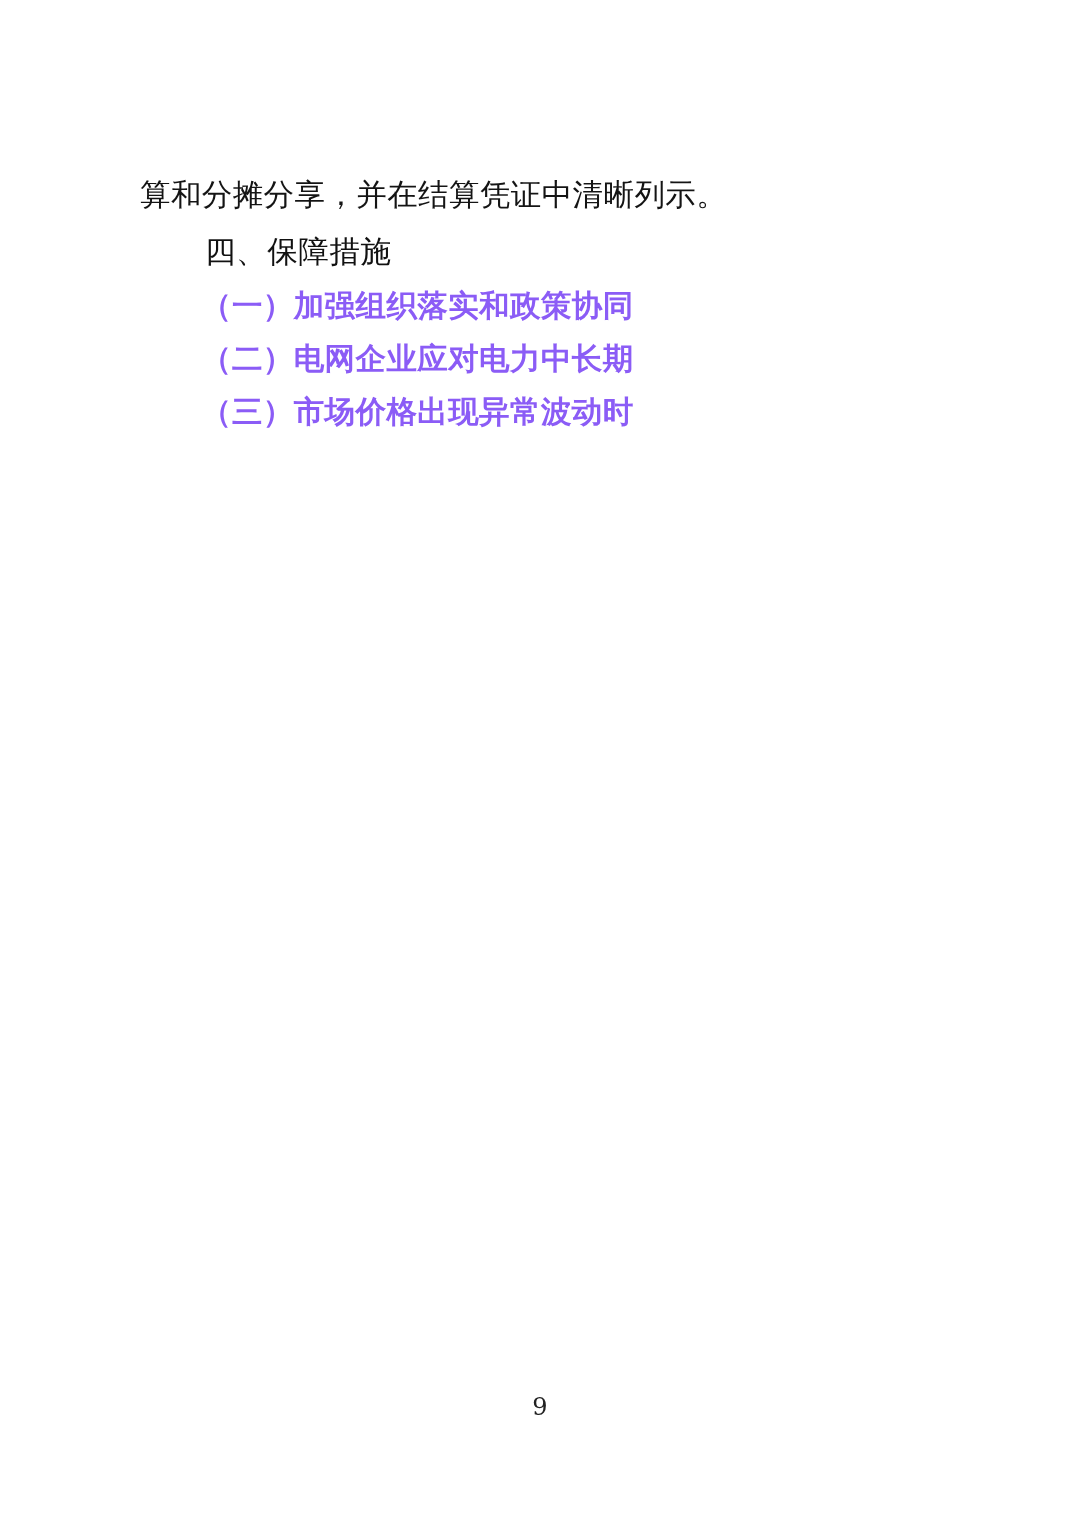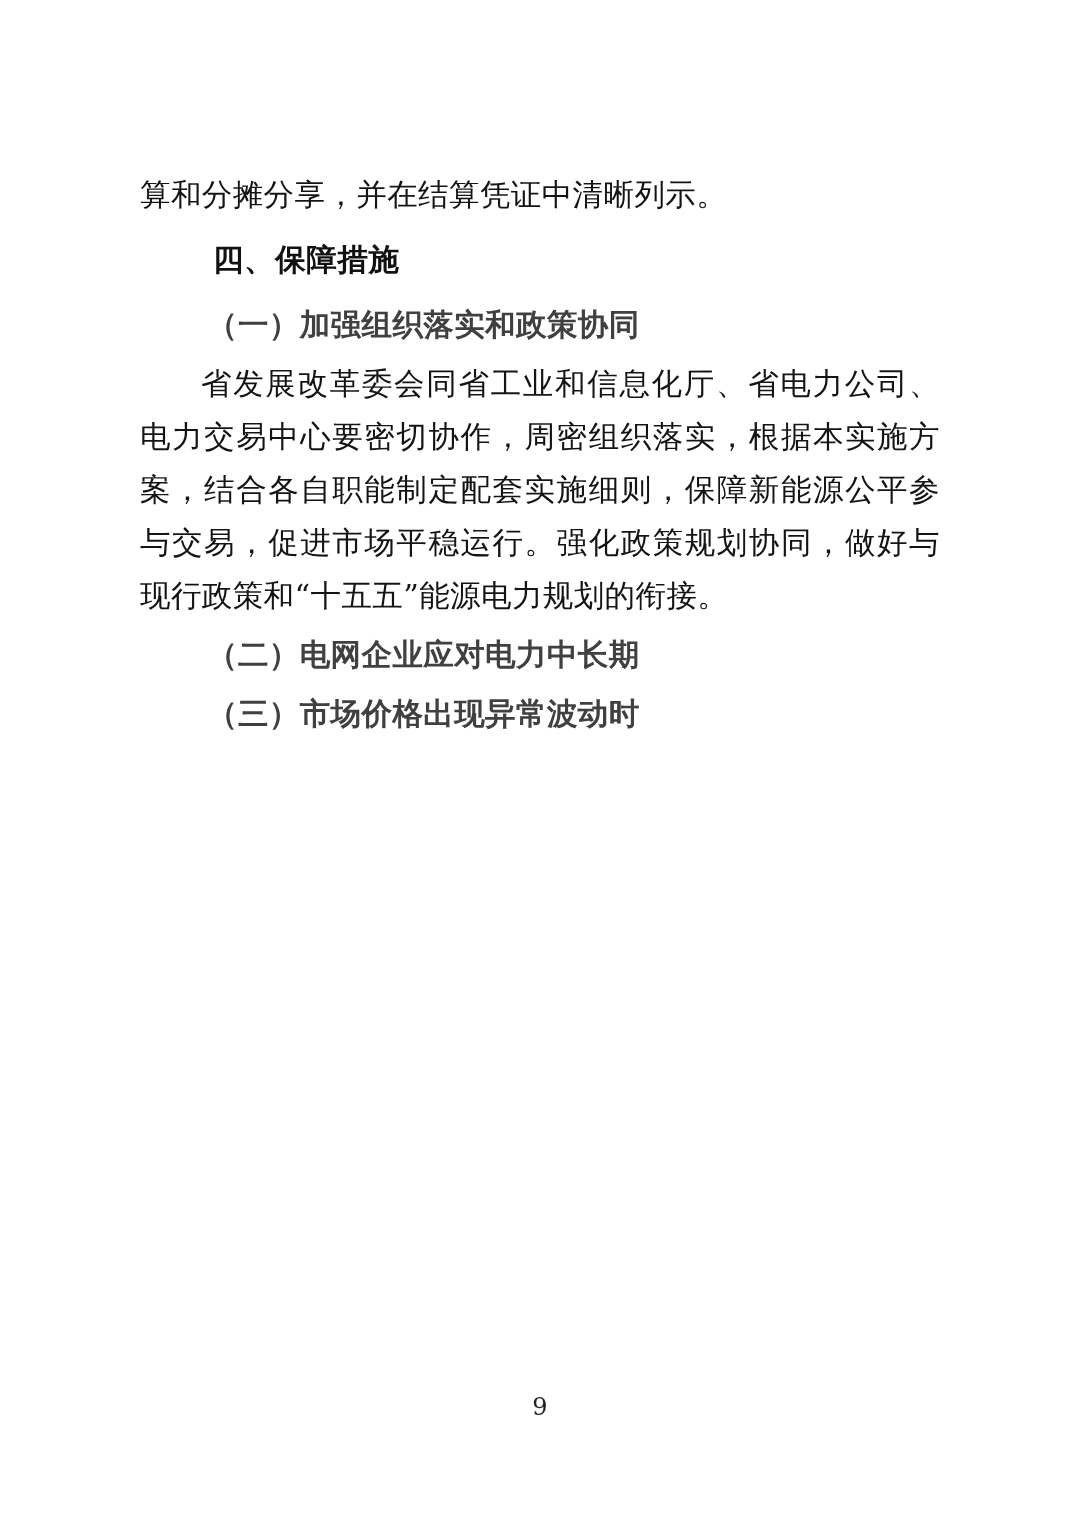--- a/index.html
+++ b/index.html
@@ -48,9 +48,9 @@
   .heading {
     font-size: 30.5px;
     line-height: 53px;
-    font-weight: bold;
+    font-weight: normal;
     text-indent: 61px;
-    margin: 12px;
+    margin: 4px;
     color: #111111;
     letter-spacing: 0.6px;
   }

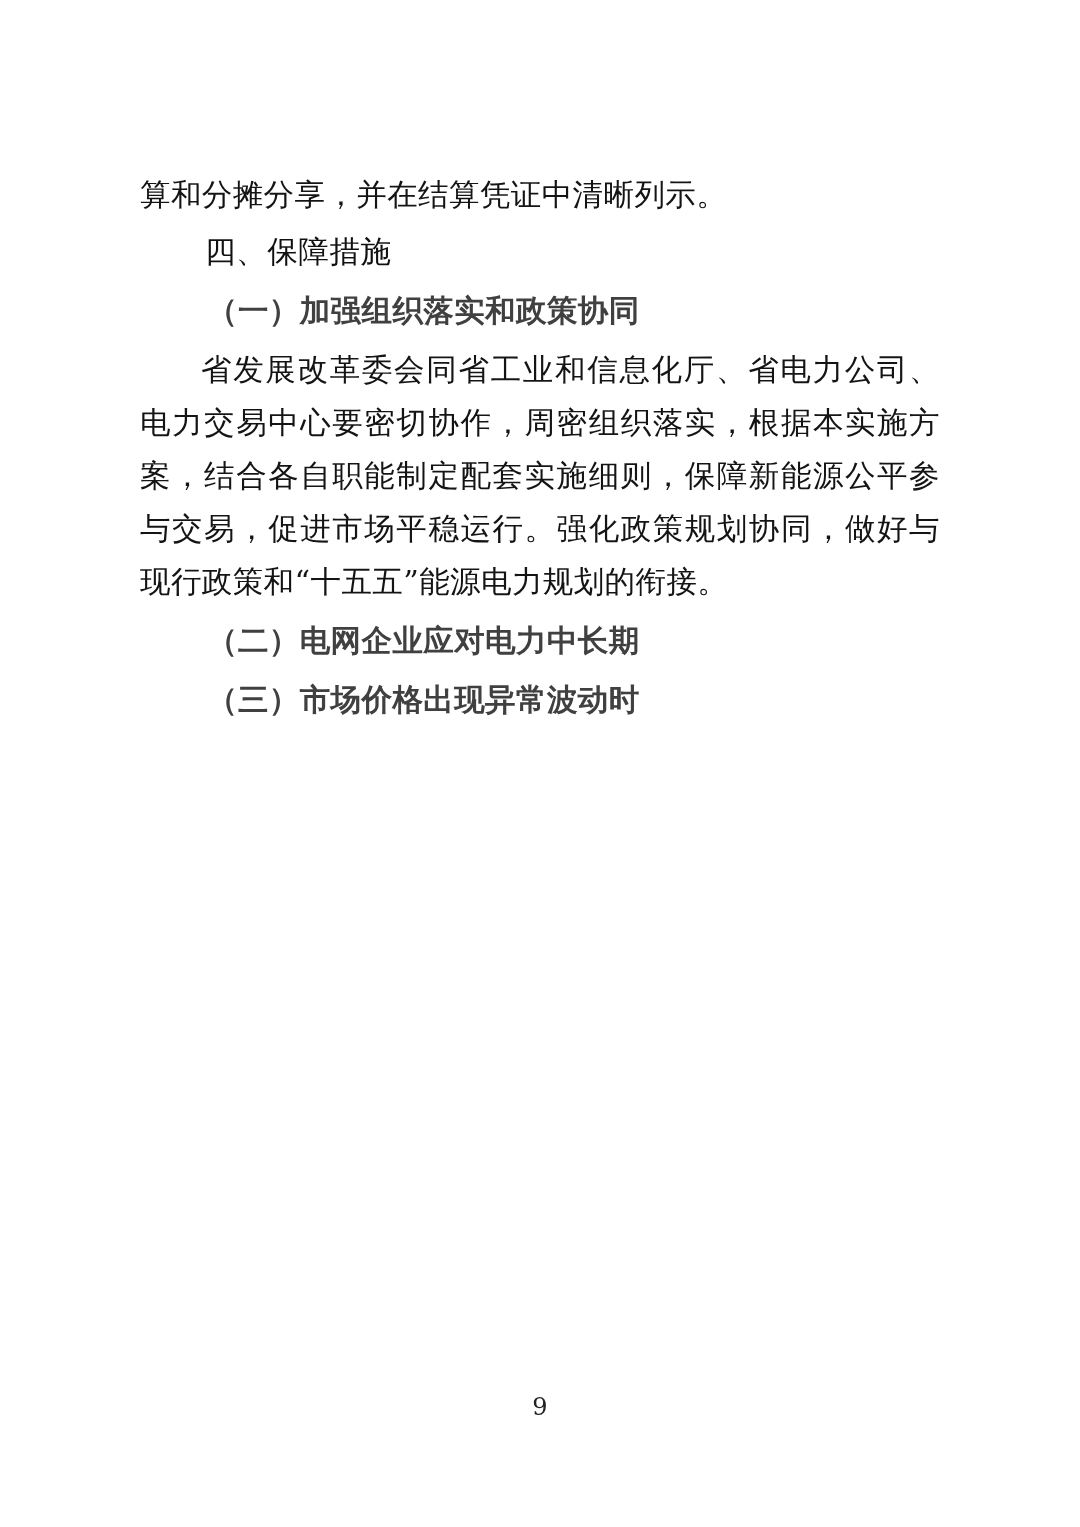--- a/index.html
+++ b/index.html
@@ -59,9 +59,10 @@
     line-height: 53px;
     font-weight: bold;
     text-indent: 61px;
-    margin: 6px;
-    color: #404040;
+    margin: 0;
+    color: #8b5cf6;
     letter-spacing: 0.4px;
+    font-family: Liberation Mono, monospace;
   }
   .page-number {
     position: absolute;

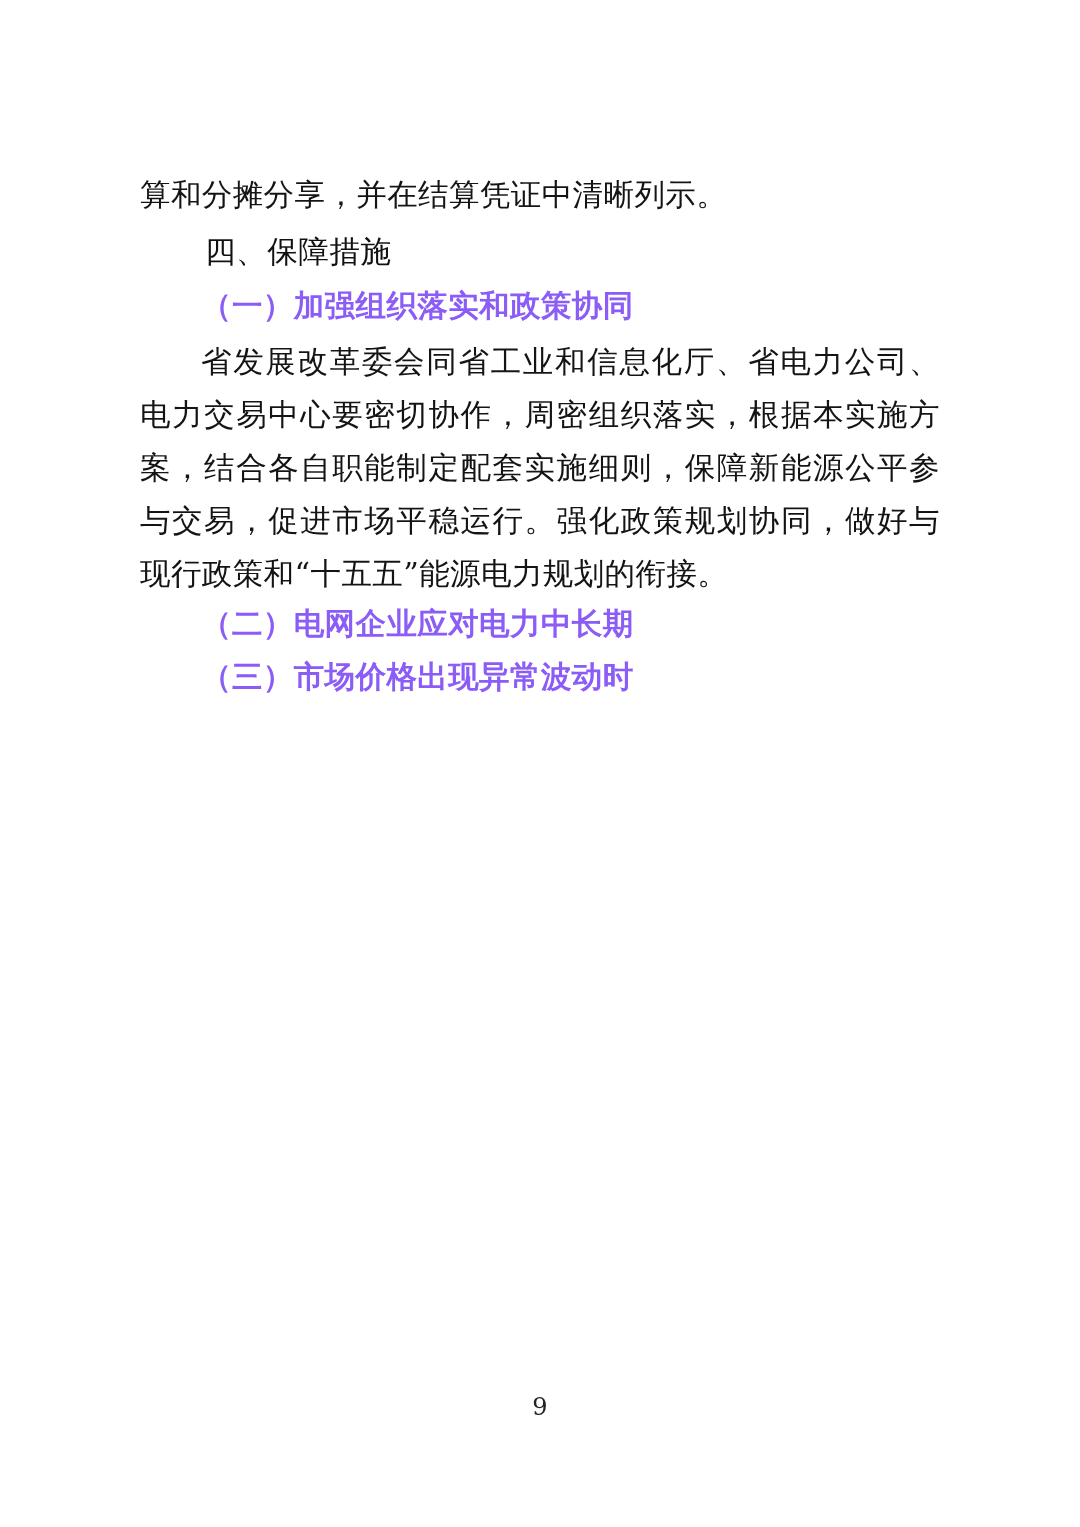--- a/index.html
+++ b/index.html
@@ -89,7 +89,6 @@
 
     <p class="heading-sub">（一）加强组织落实和政策协同</p>
 
-    <p class="para indent">省发展改革委会同省工业和信息化厅、省电力公司、电力交易中心要密切协作，周密组织落实，根据本实施方案，结合各自职能制定配套实施细则，保障新能源公平参与交易，促进市场平稳运行。强化政策规划协同，做好与现行政策和“十五五”能源电力规划的衔接。</p>
 
     <p class="heading-sub">（二）电网企业应对电力中长期</p>
 

